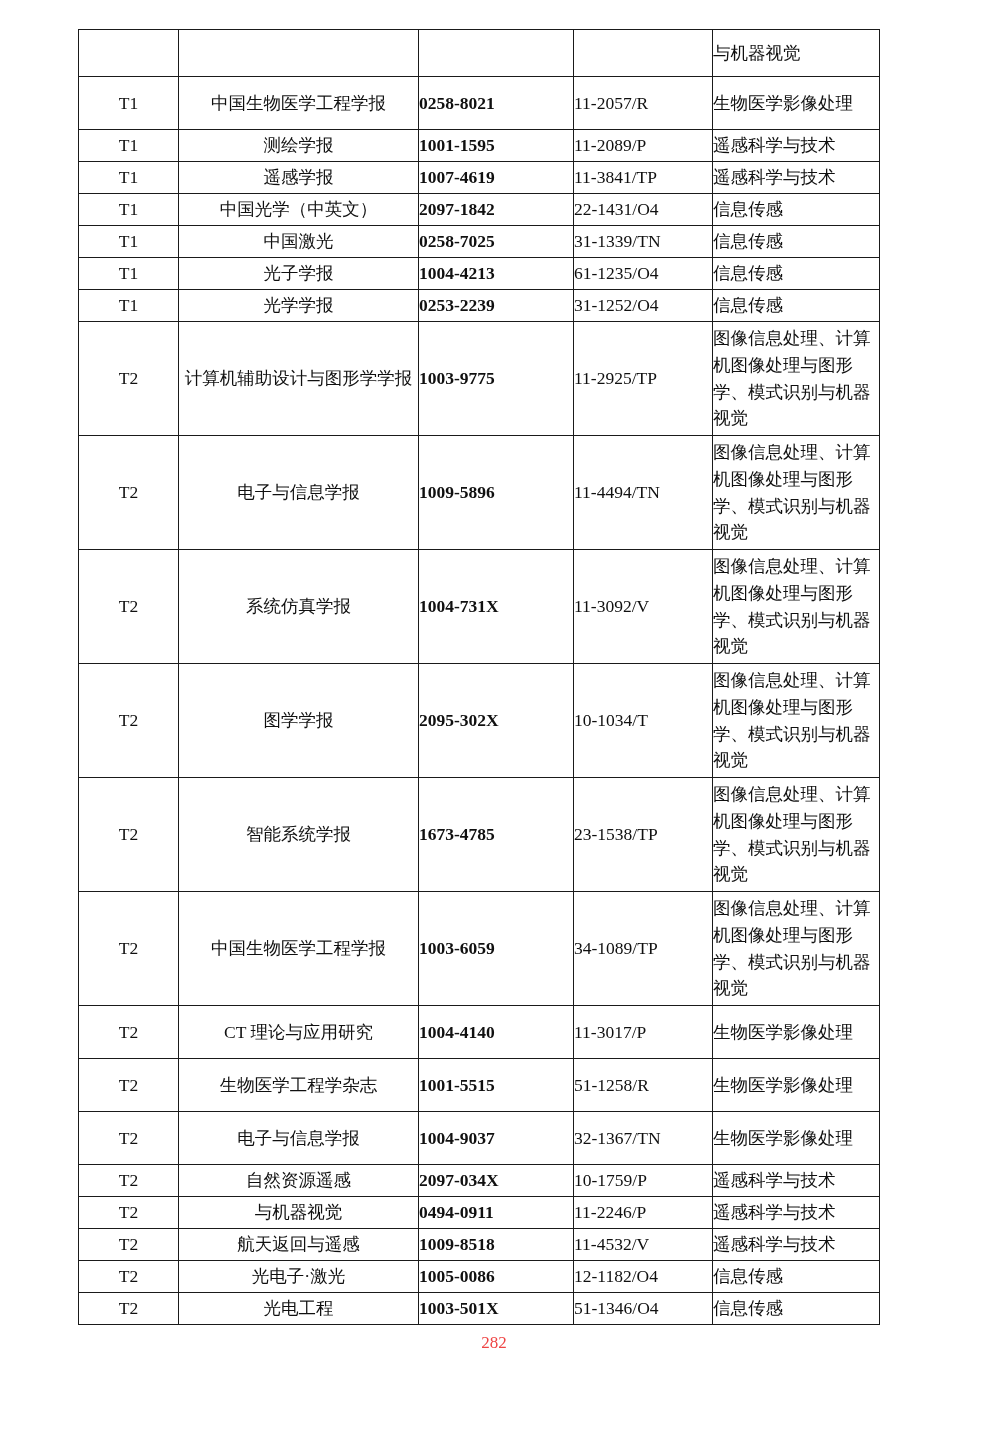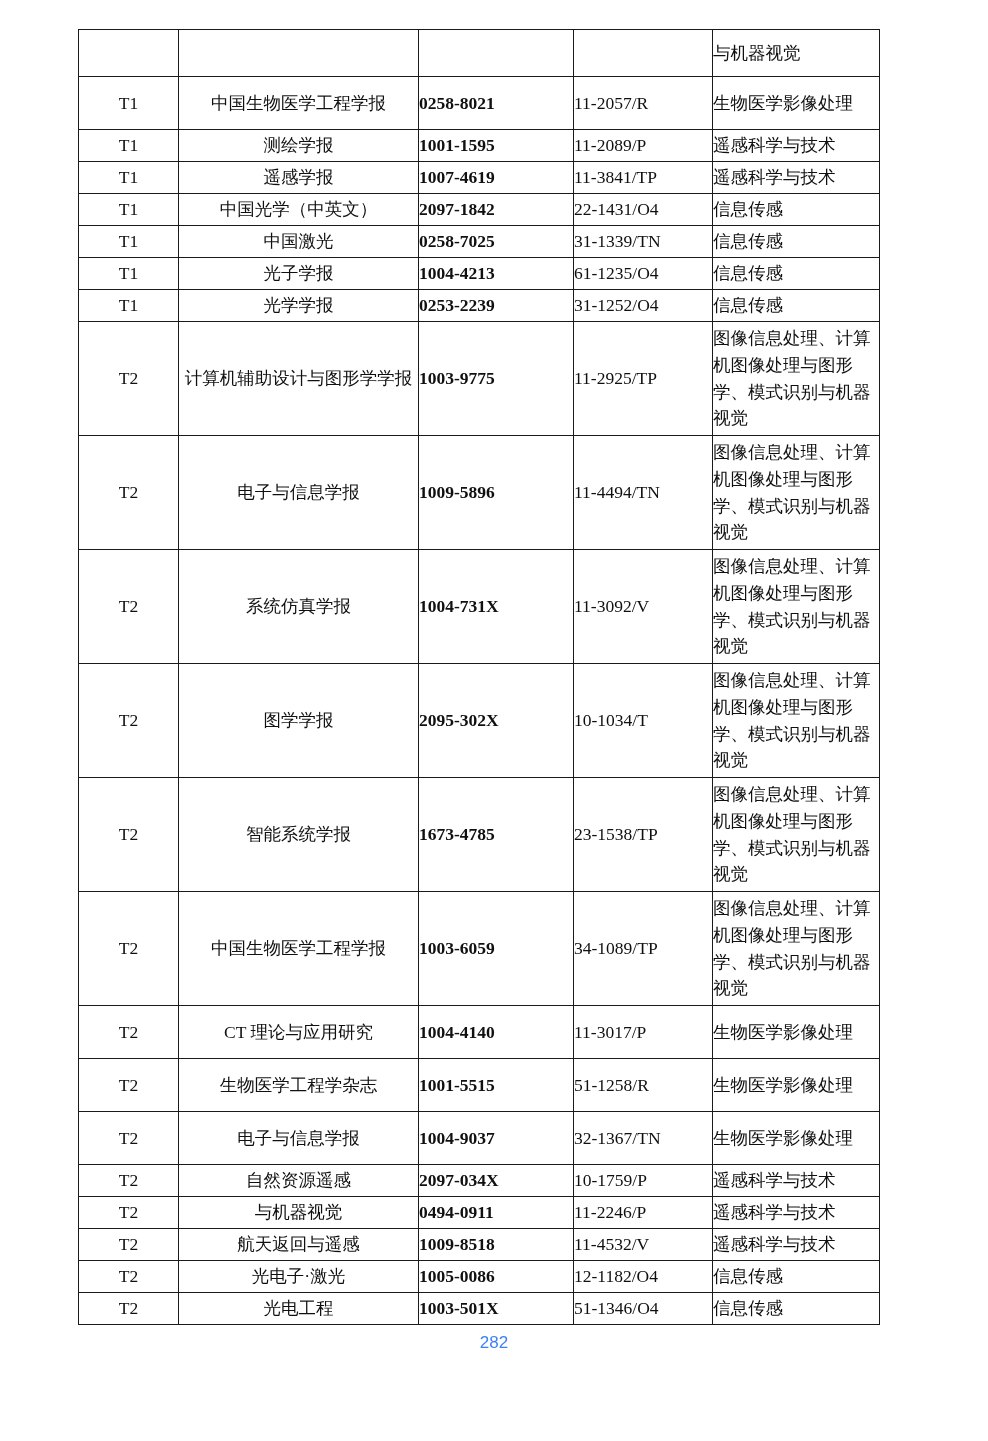--- a/index.html
+++ b/index.html
@@ -92,8 +92,8 @@
     width: 988px;
     text-align: center;
     font-size: 17px;
-    font-family: Liberation Sans, sans-serif;
-    color: #3b82f6;
+    font-family: Liberation Serif, serif;
+    color: #ef4444;
   }
 
   .cat-text { display: block; }

